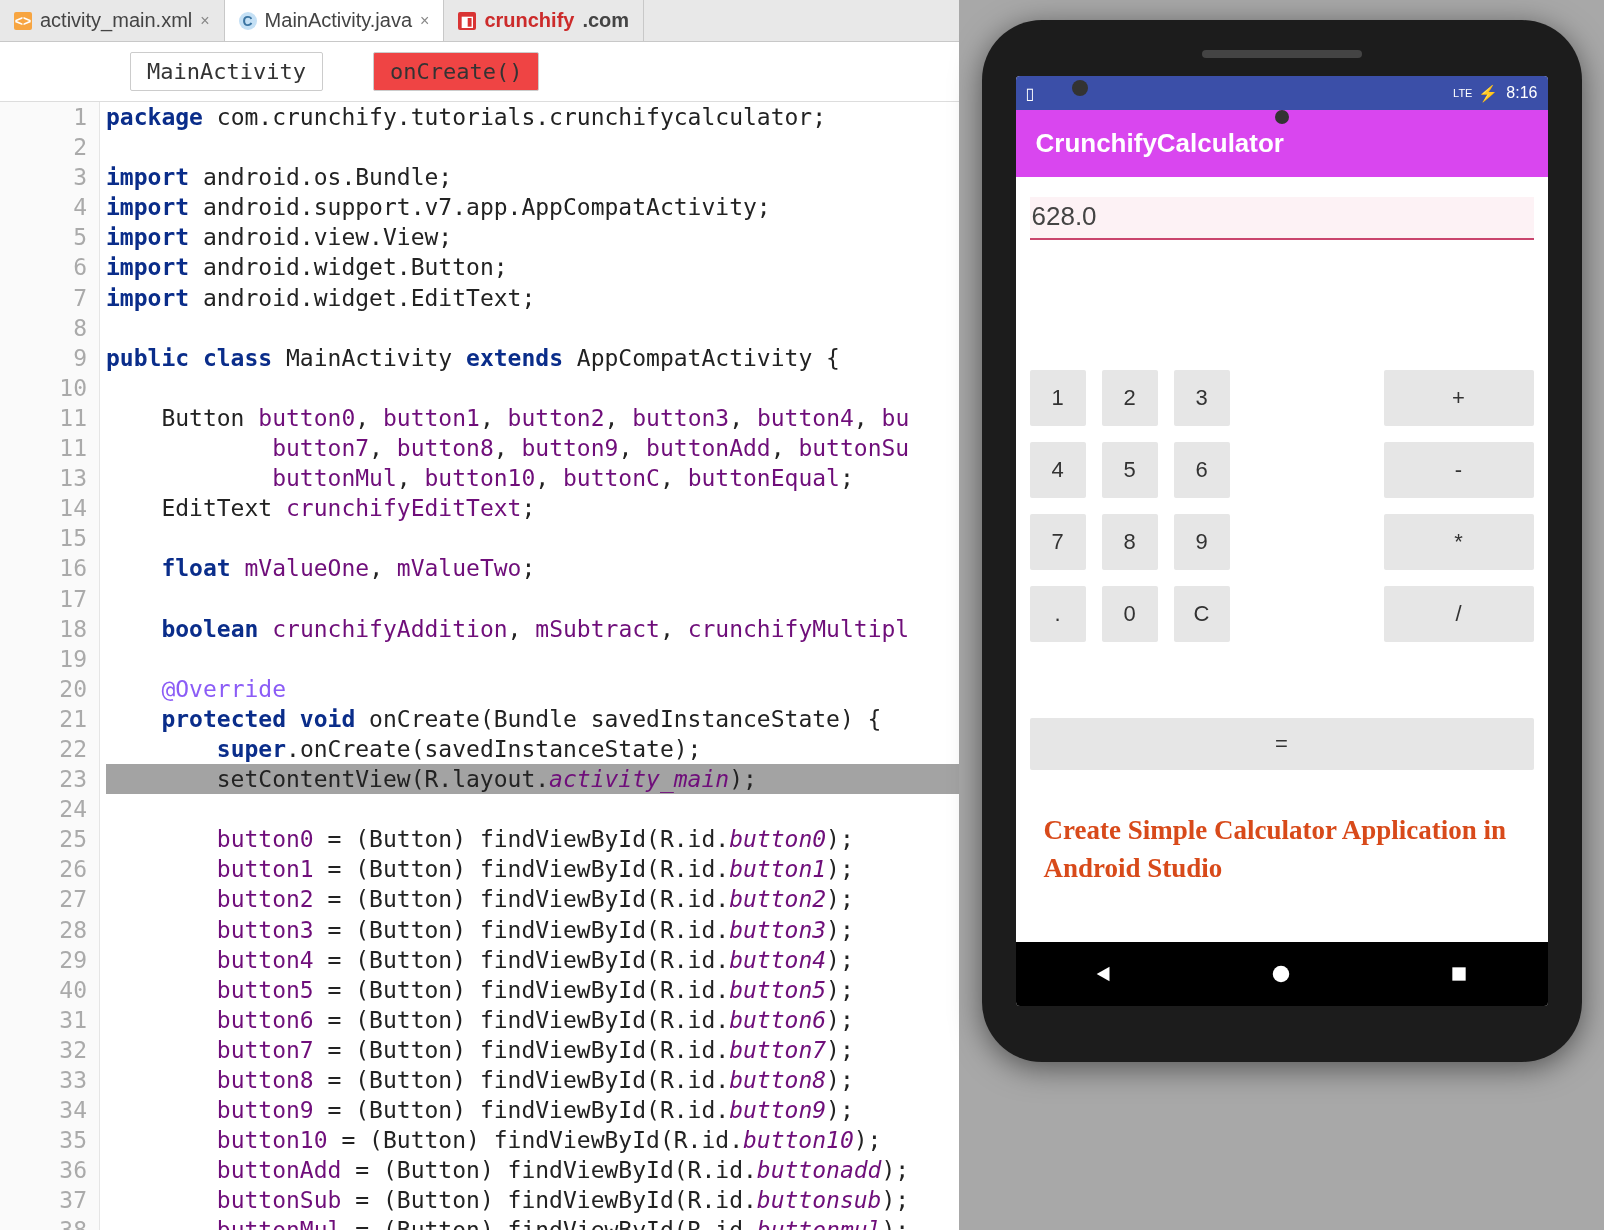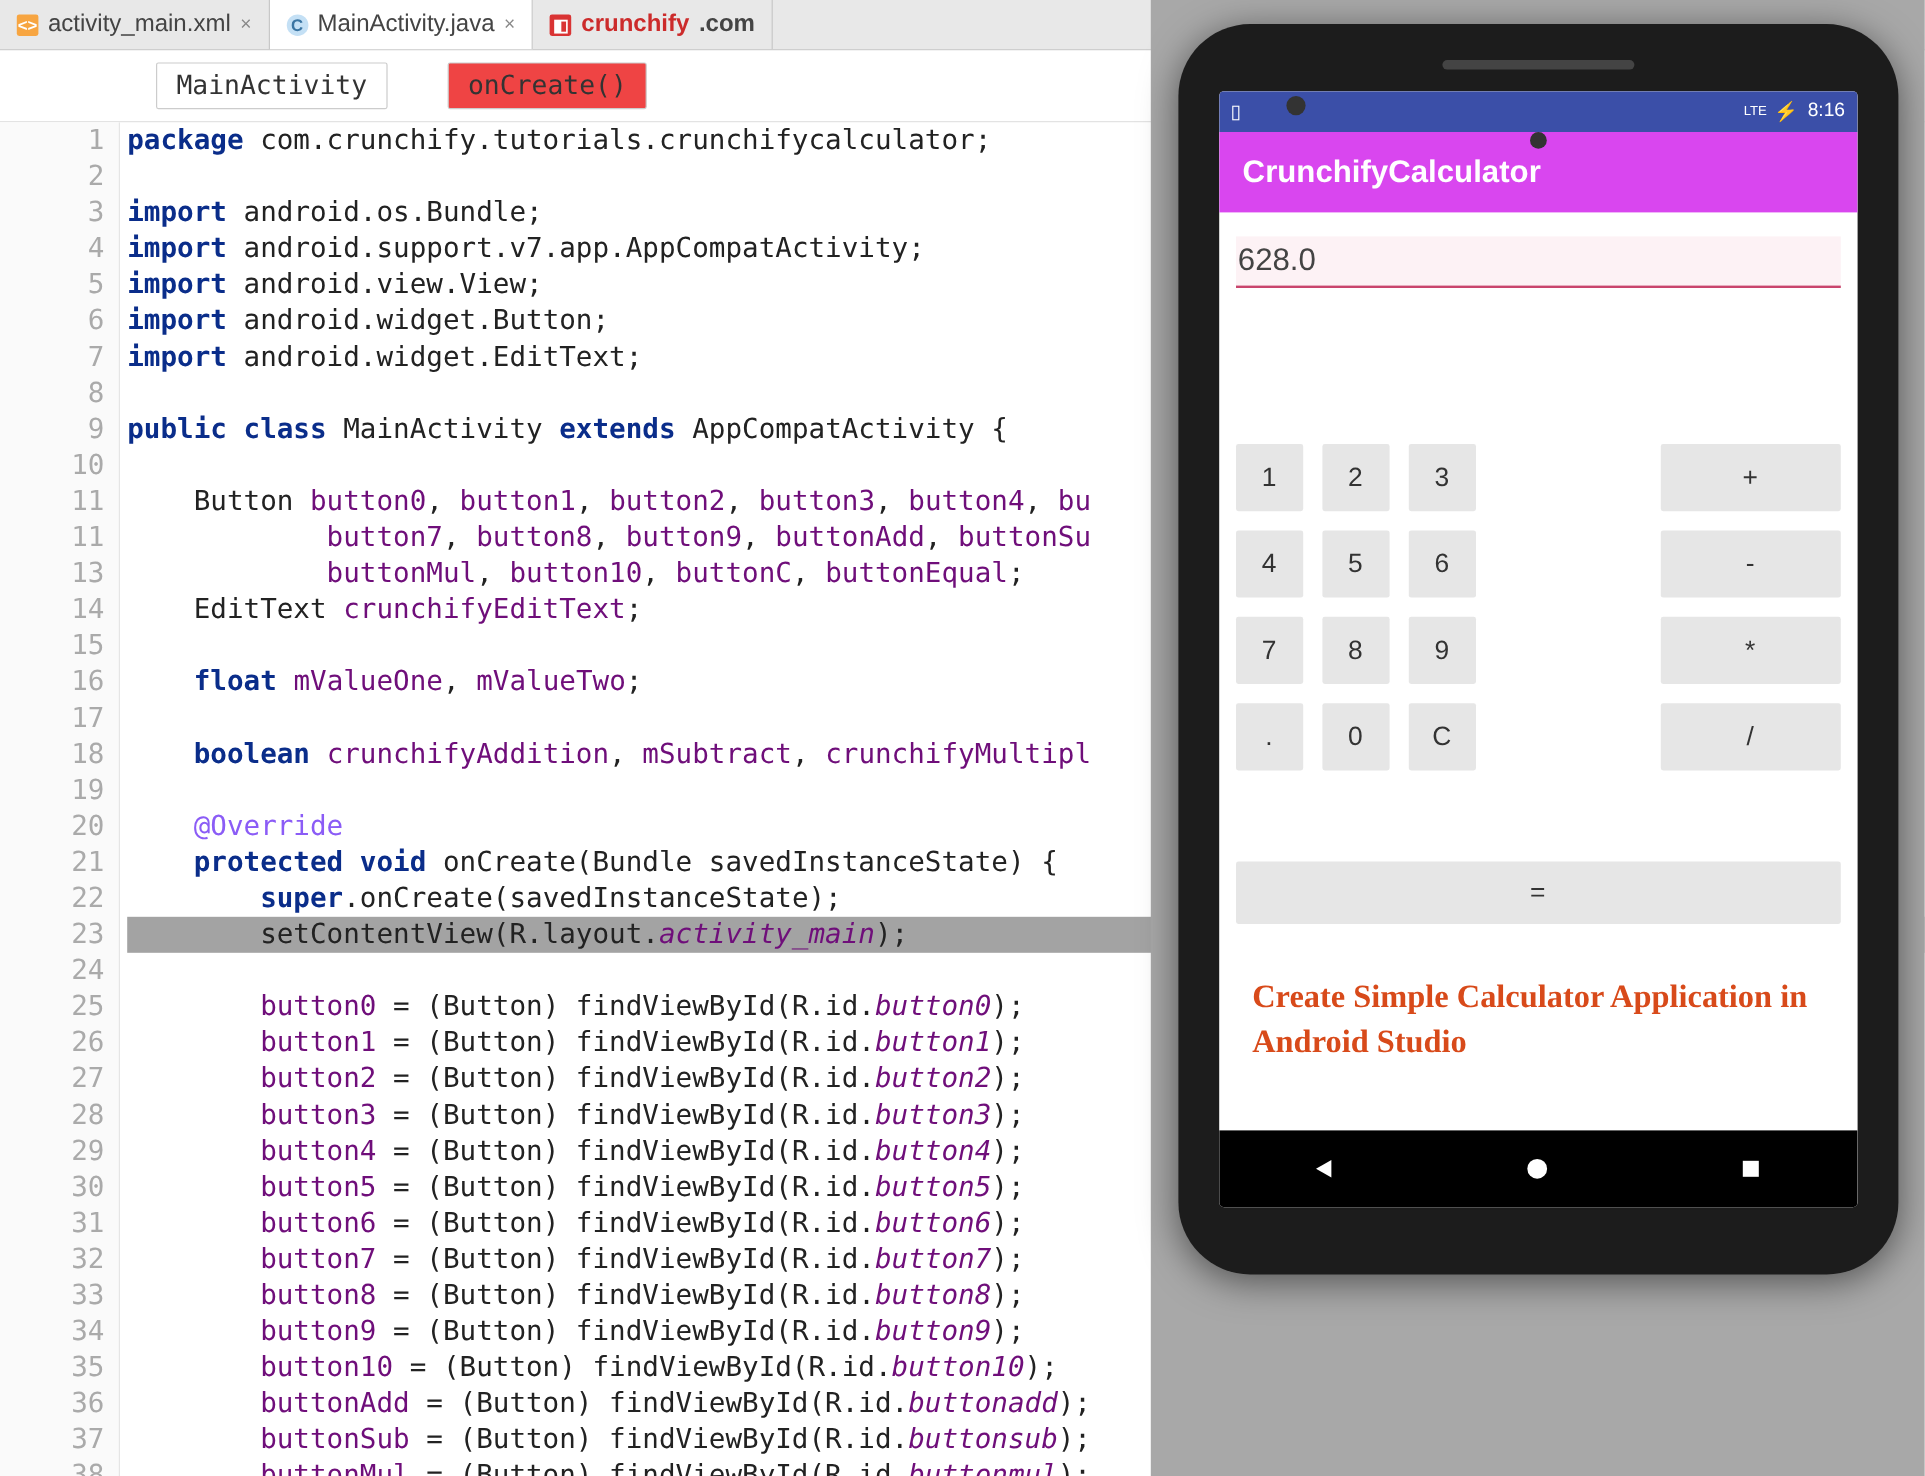--- a/index.html
+++ b/index.html
@@ -112,7 +112,7 @@
       <div class="ln">27</div>
       <div class="ln">28</div>
       <div class="ln">29</div>
-      <div class="ln">30</div>
+      <div class="ln">40</div>
       <div class="ln">31</div>
       <div class="ln">32</div>
       <div class="ln">33</div>

